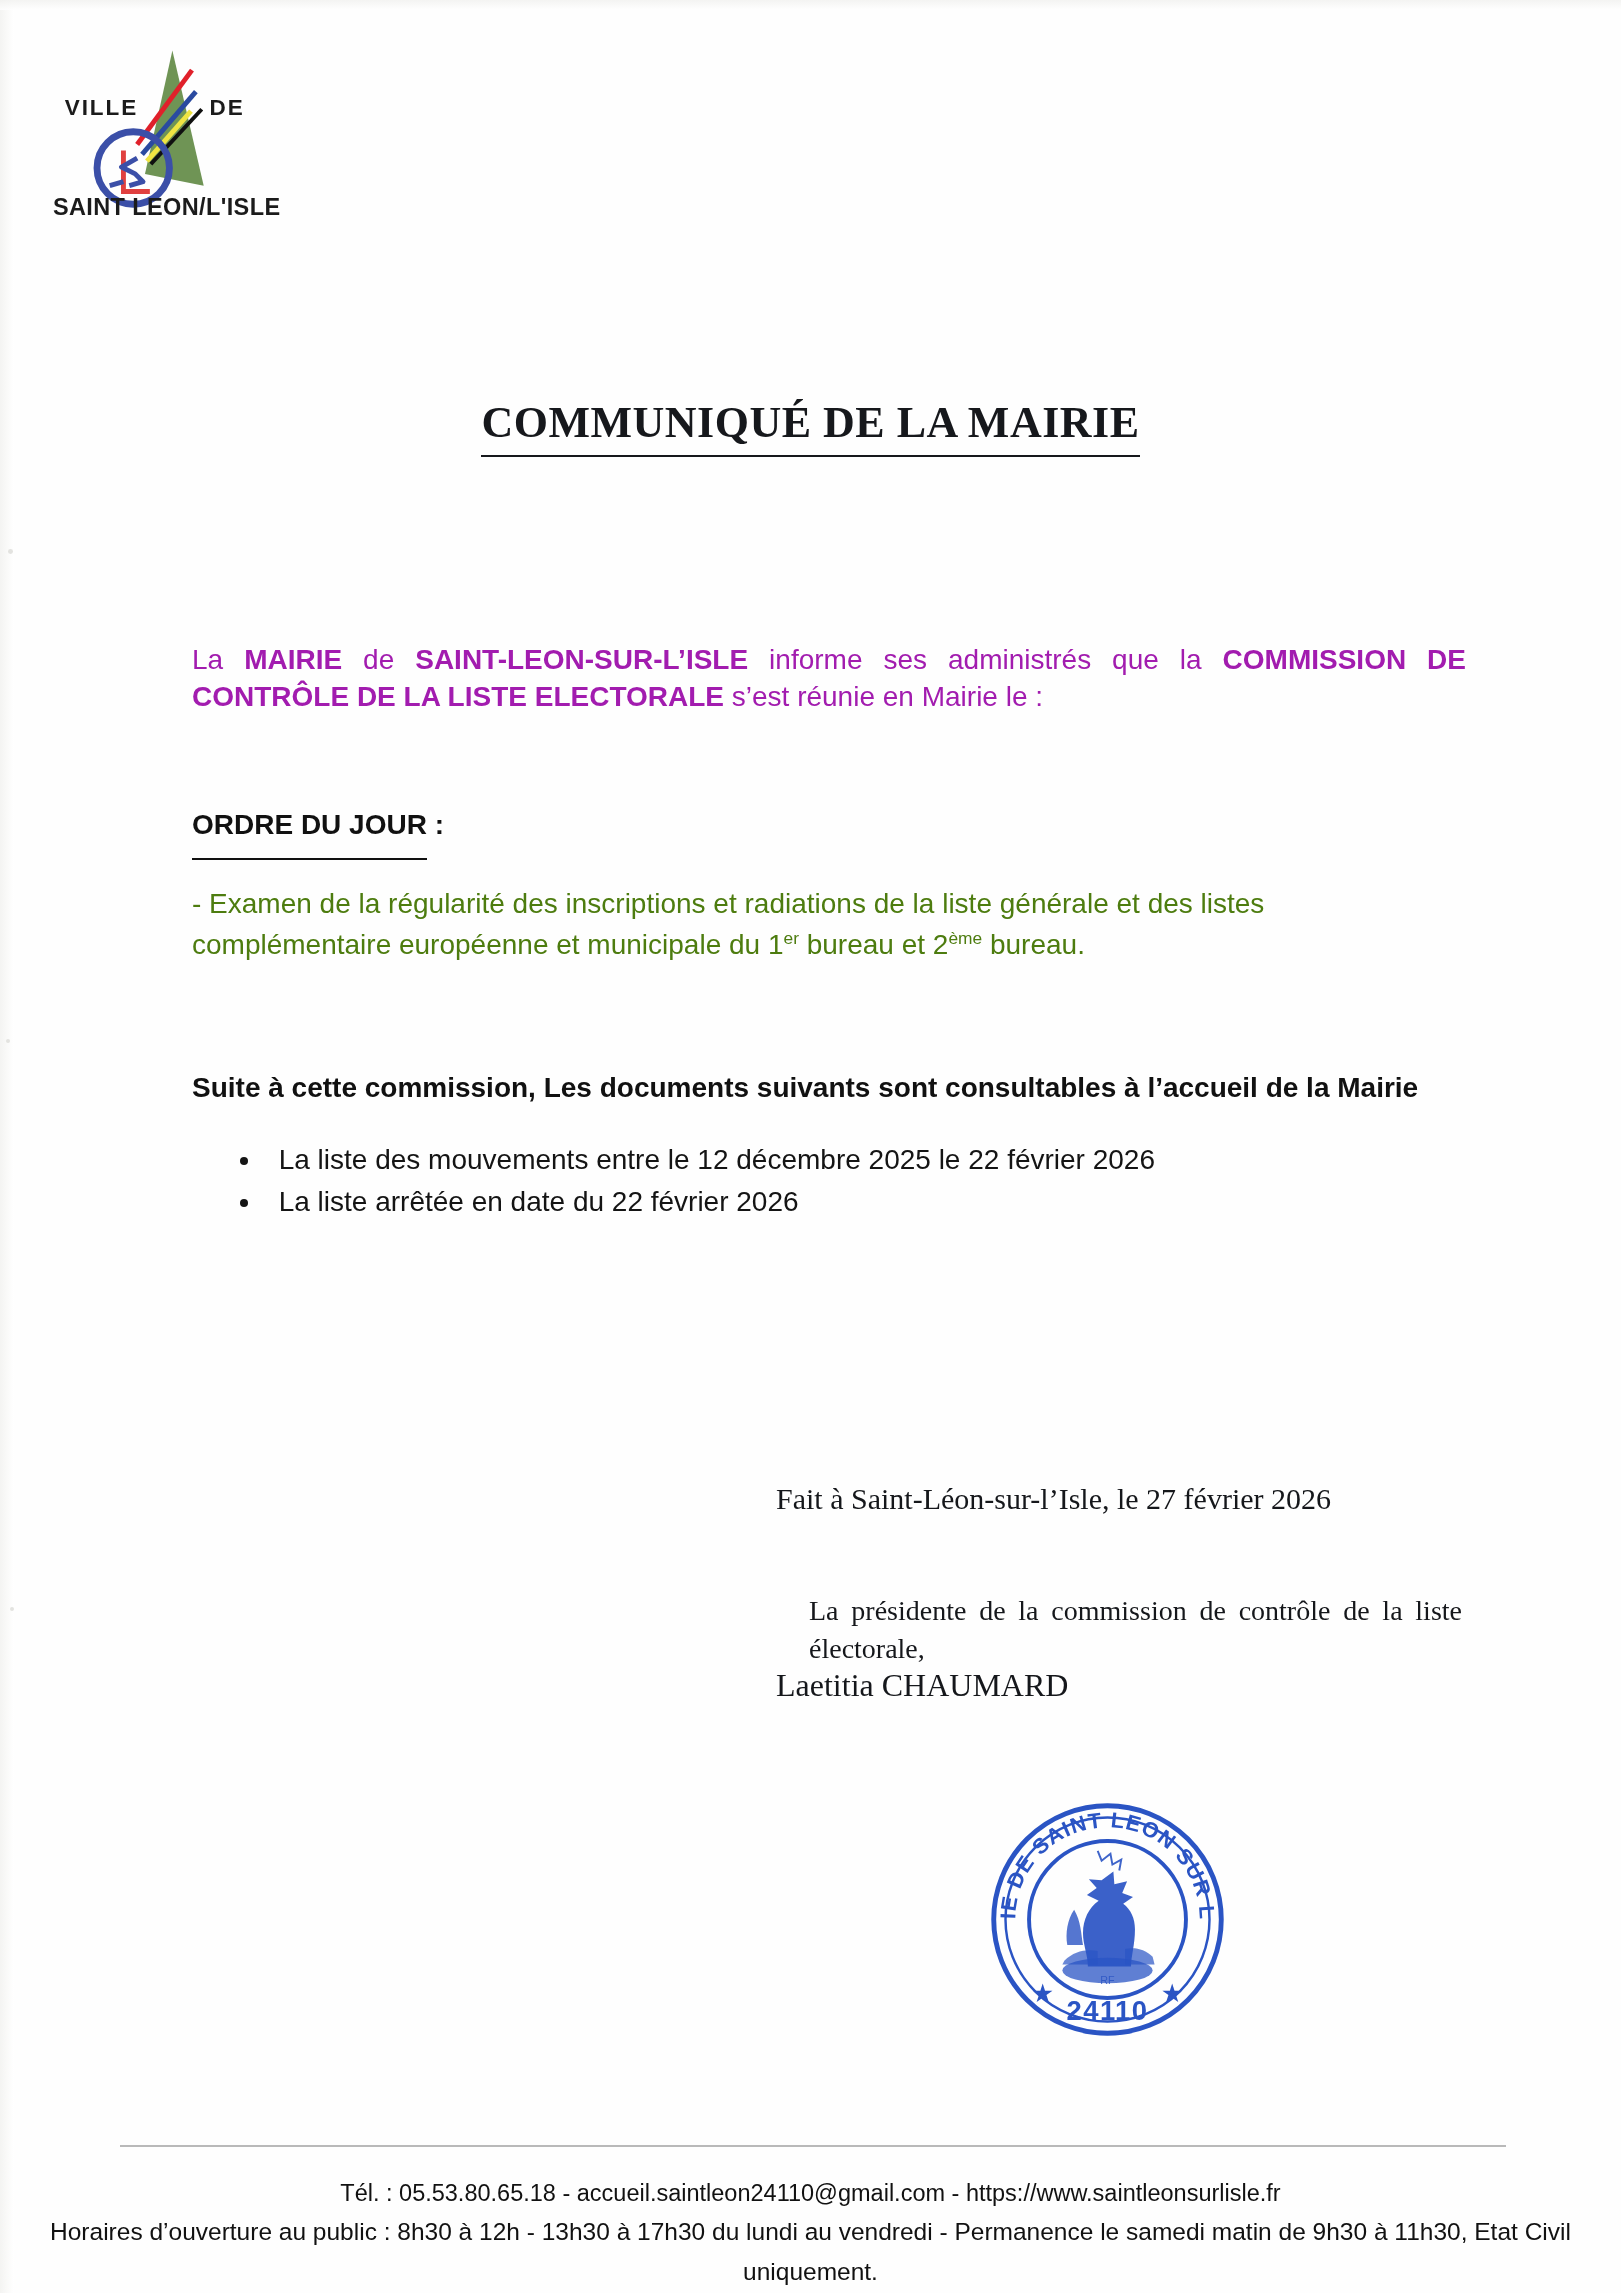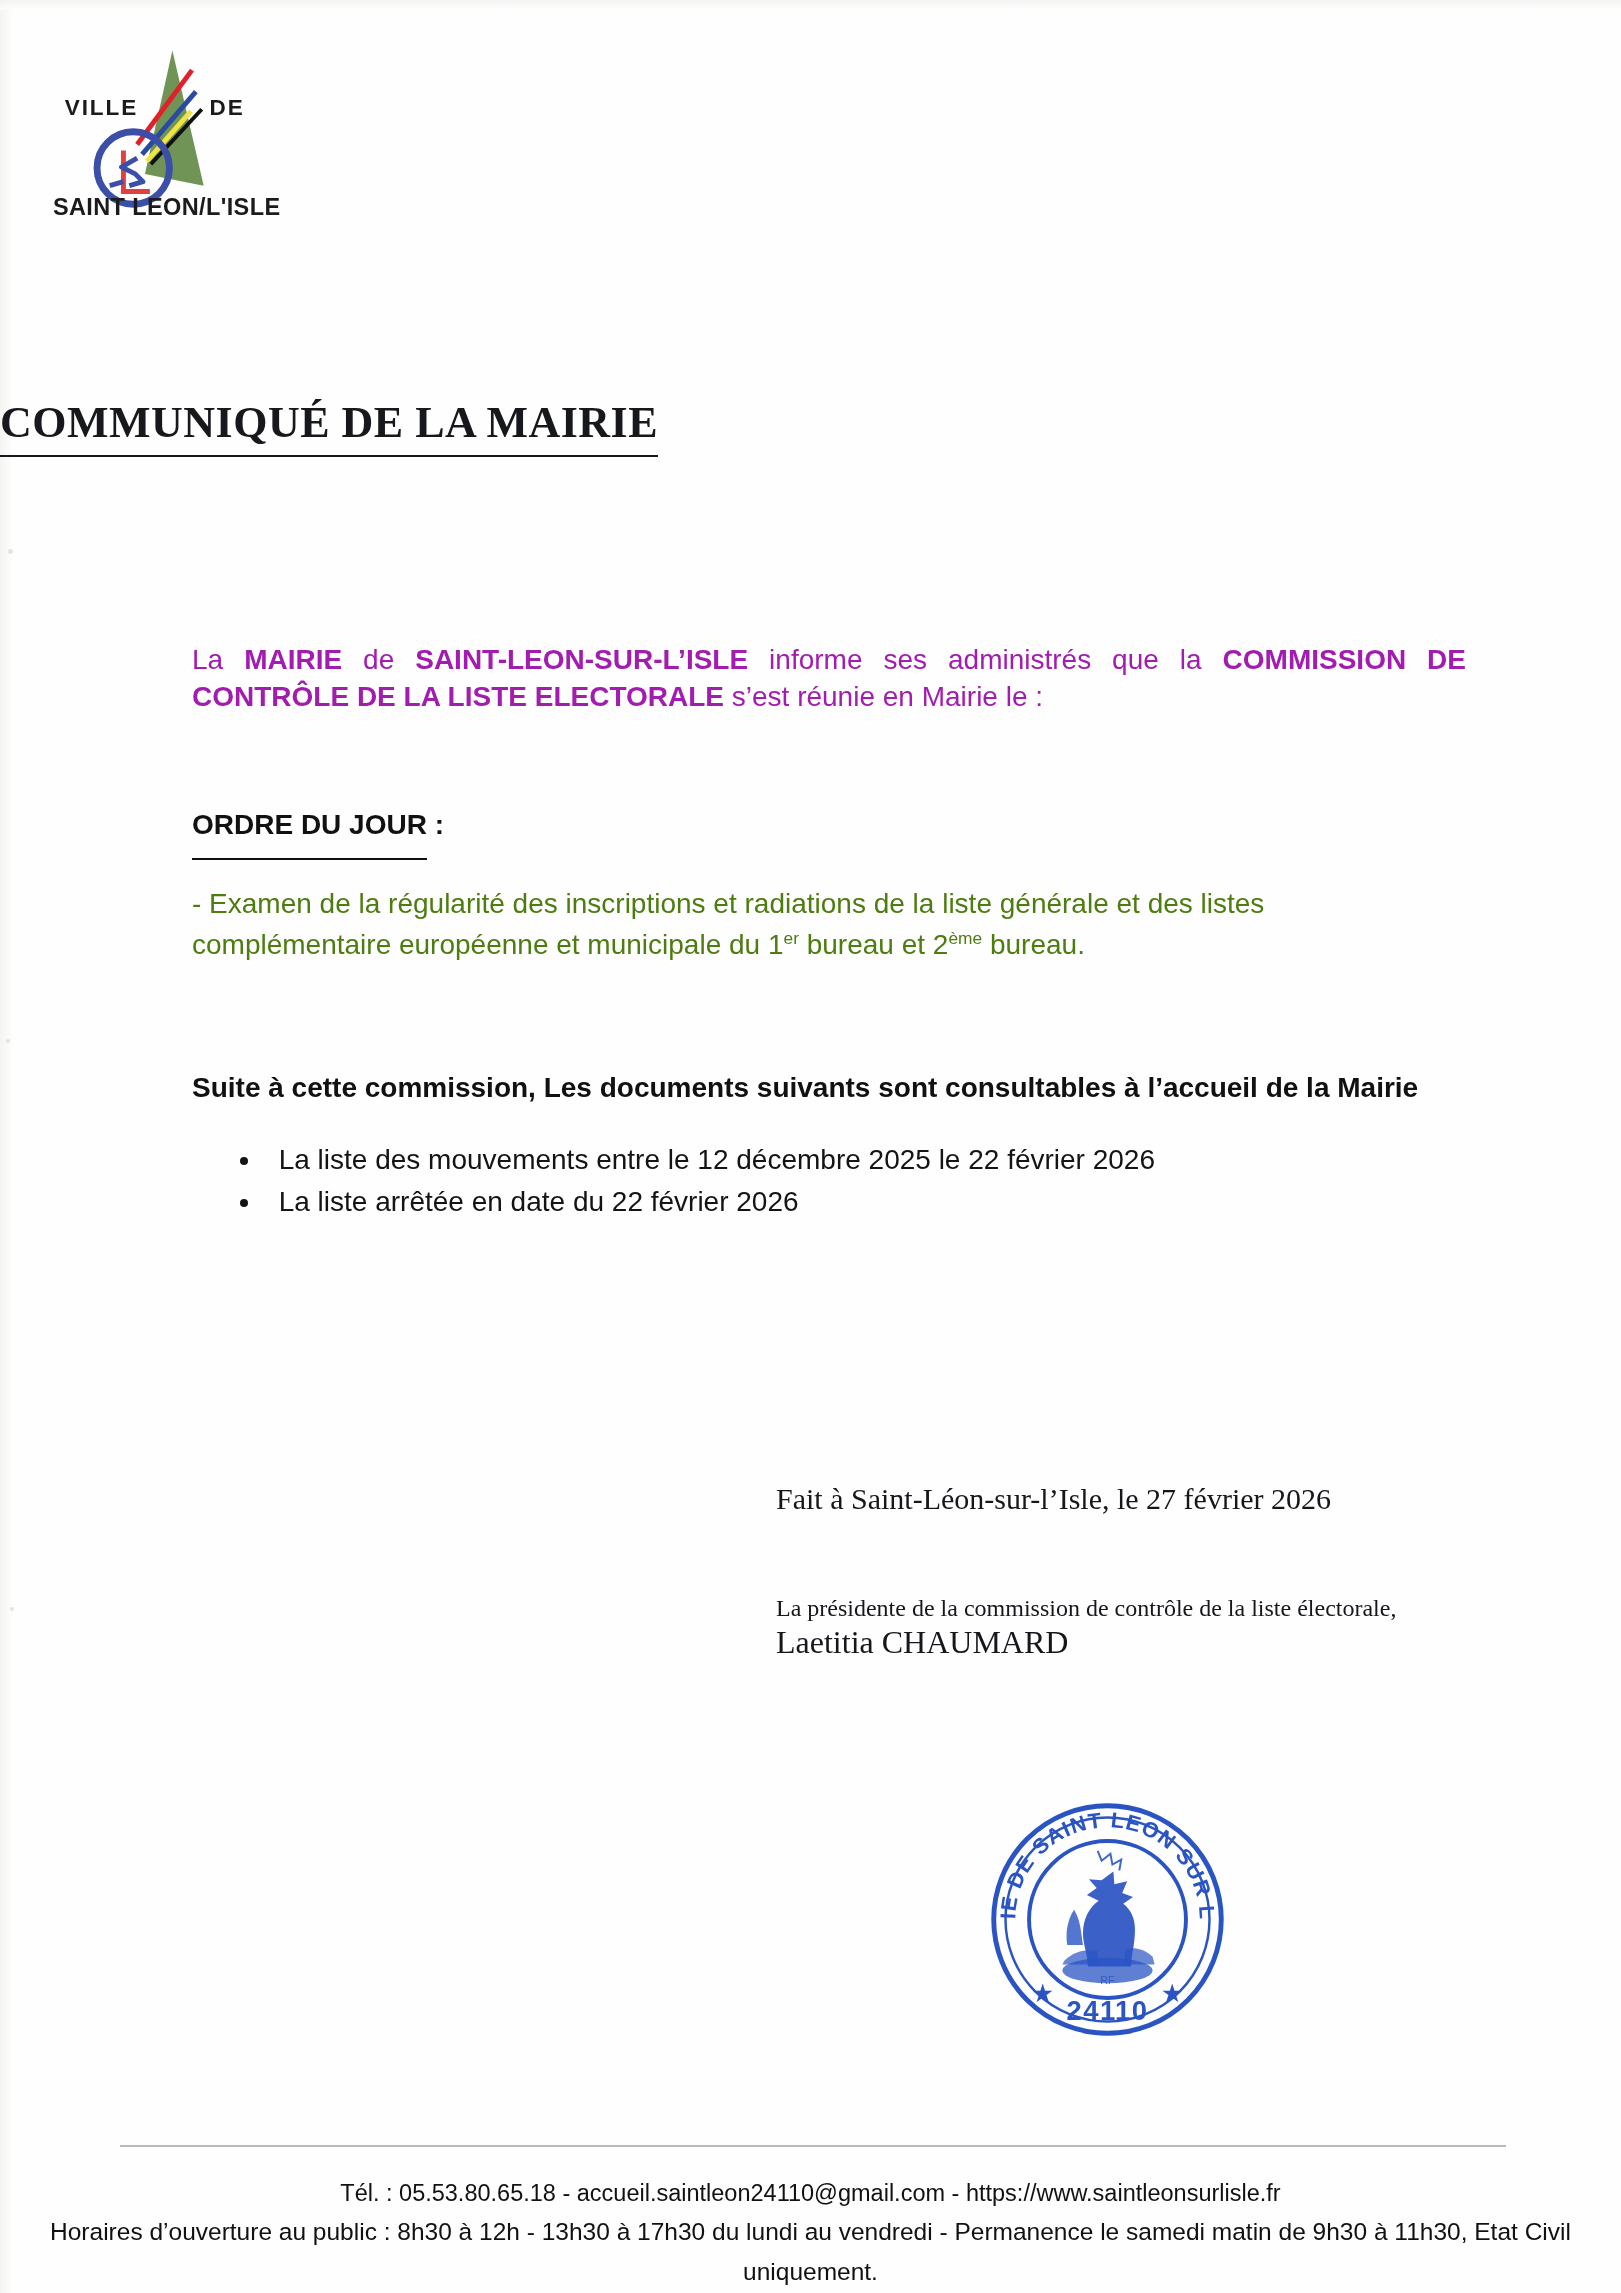--- a/index.html
+++ b/index.html
@@ -59,7 +59,7 @@
     left: 0;
     top: 397px;
     width: 100%;
-    text-align: left;
+    text-align: center;
     font-family: "Liberation Serif", serif;
     font-weight: bold;
     font-size: 44px;

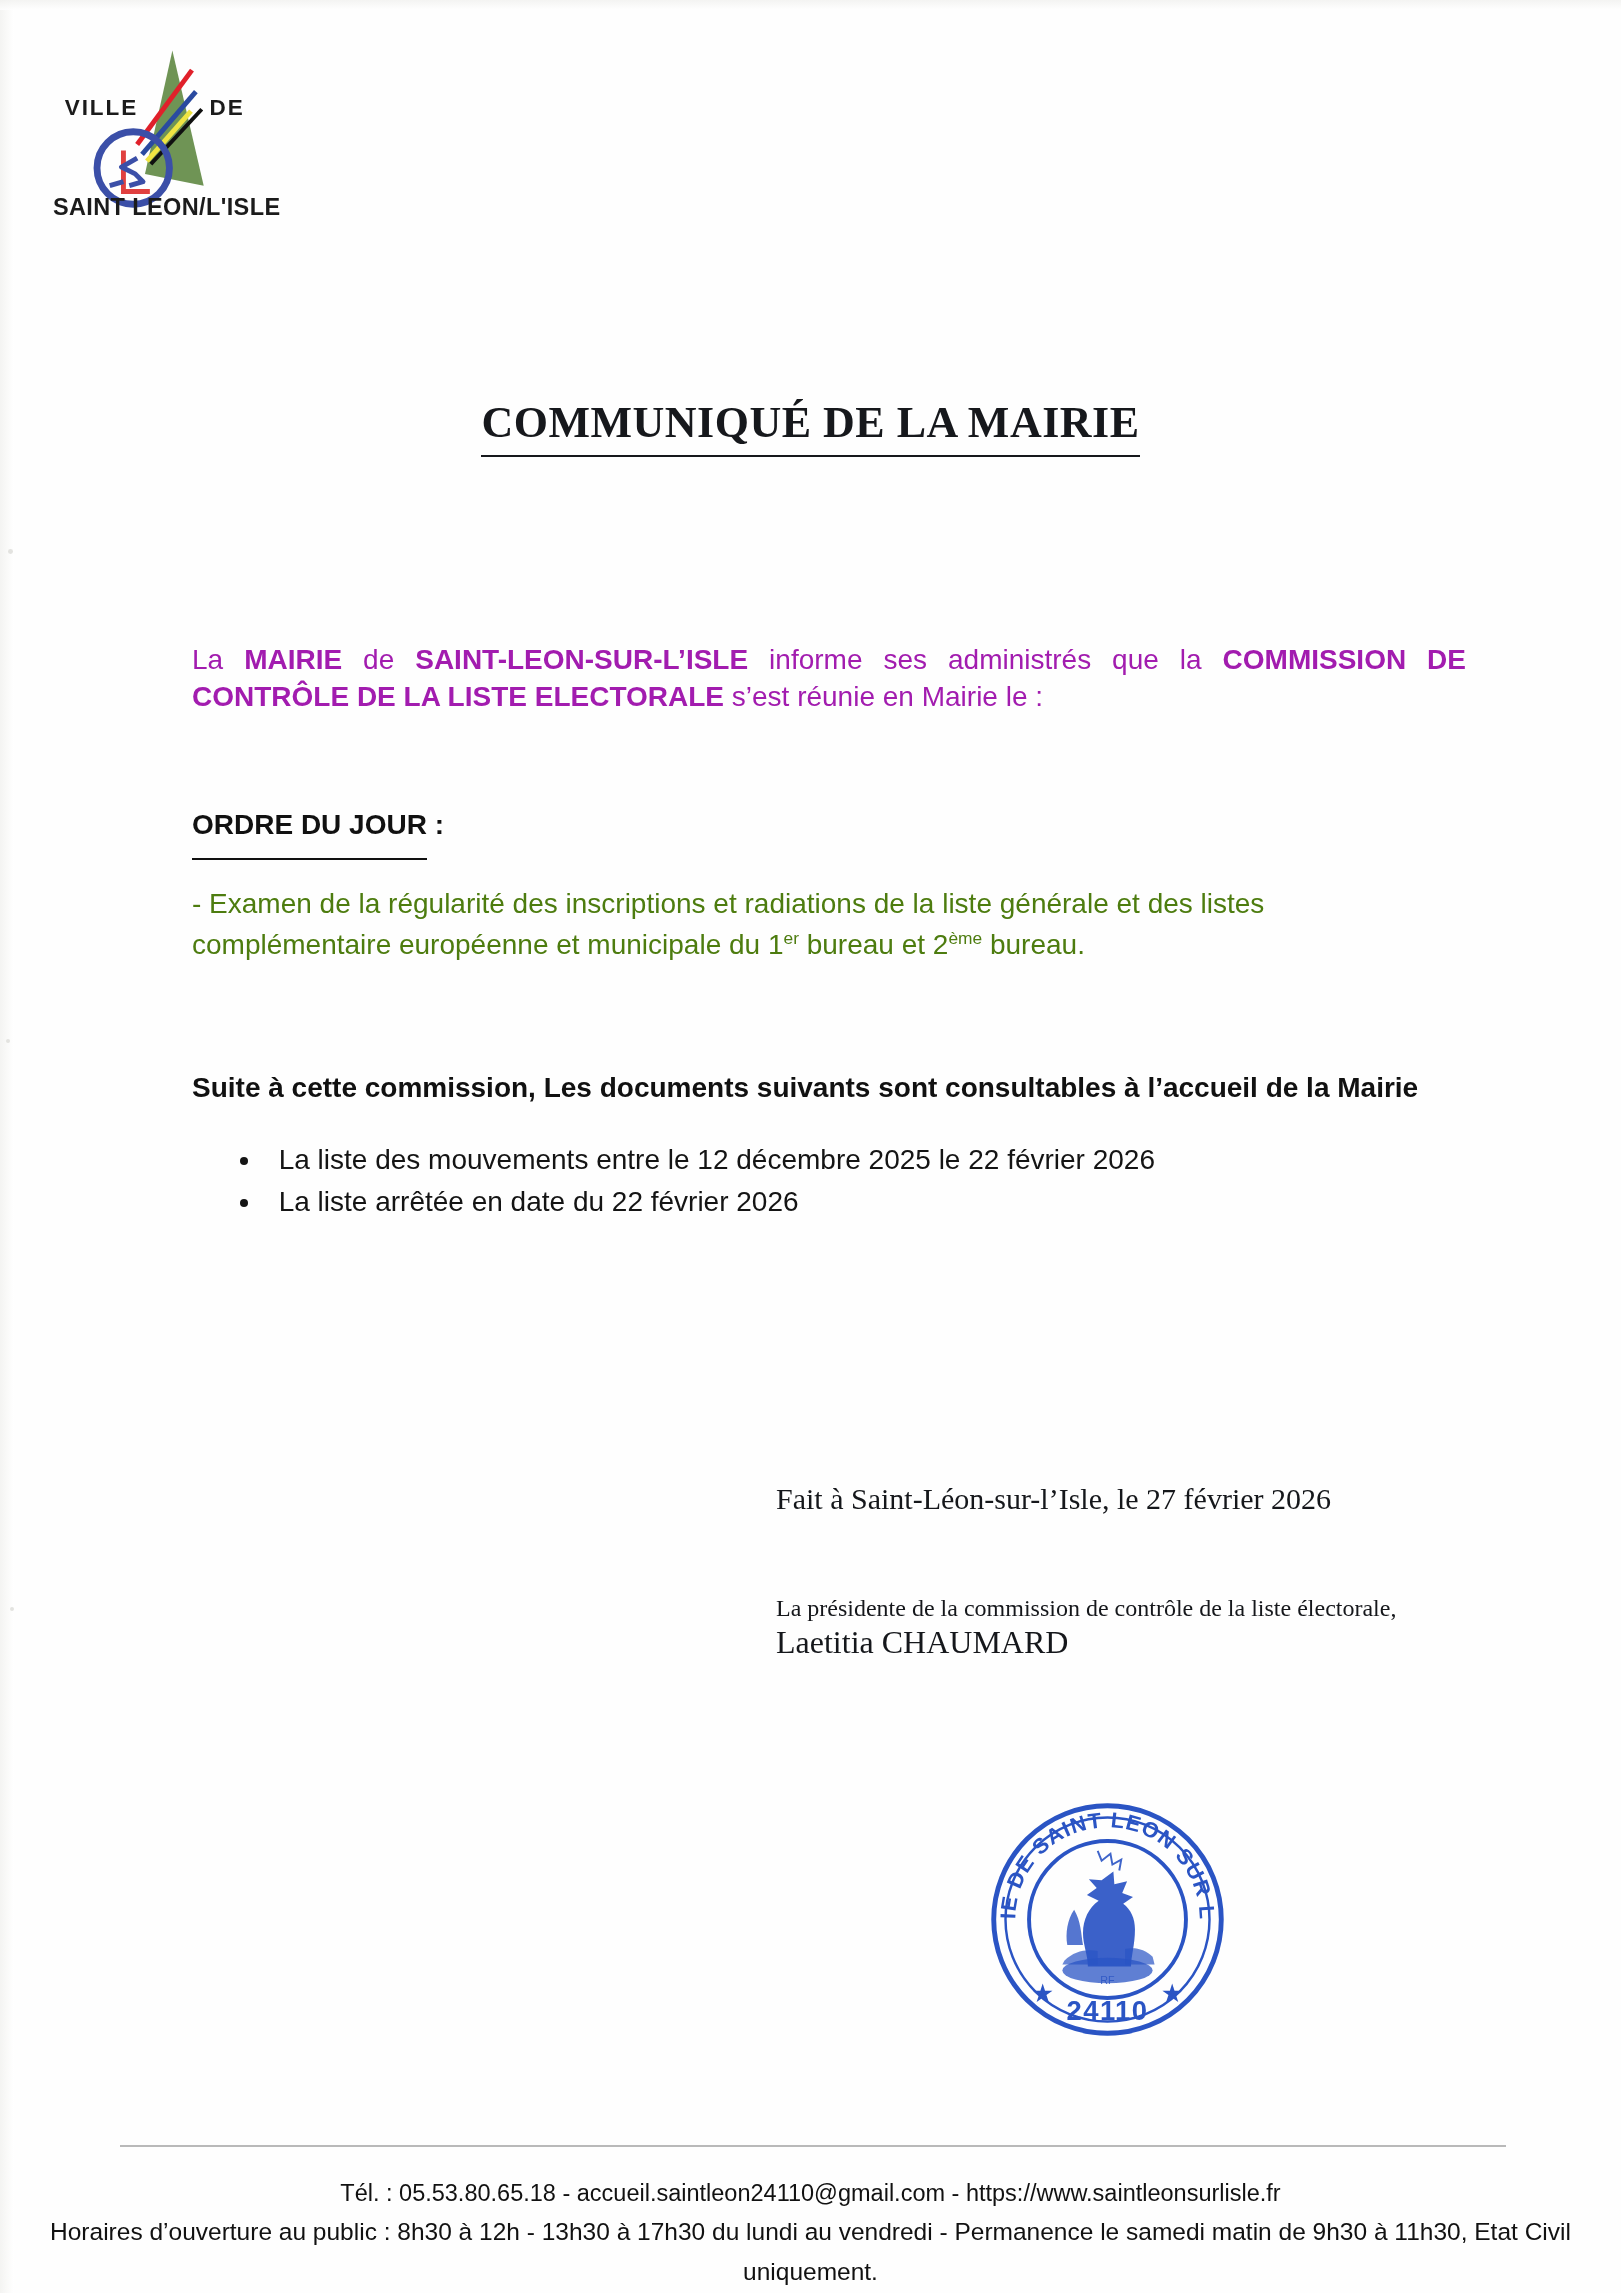--- a/index.html
+++ b/index.html
@@ -149,10 +149,11 @@
   }
   .sign-role {
     margin-top: 76px;
-    font-size: 24px;
+    font-size: 28px;
     line-height: 1.34;
     text-align: justify;
     text-align-last: left;
+    margin-left: 33px;
   }
   .sign-name {
     font-size: 32px;

